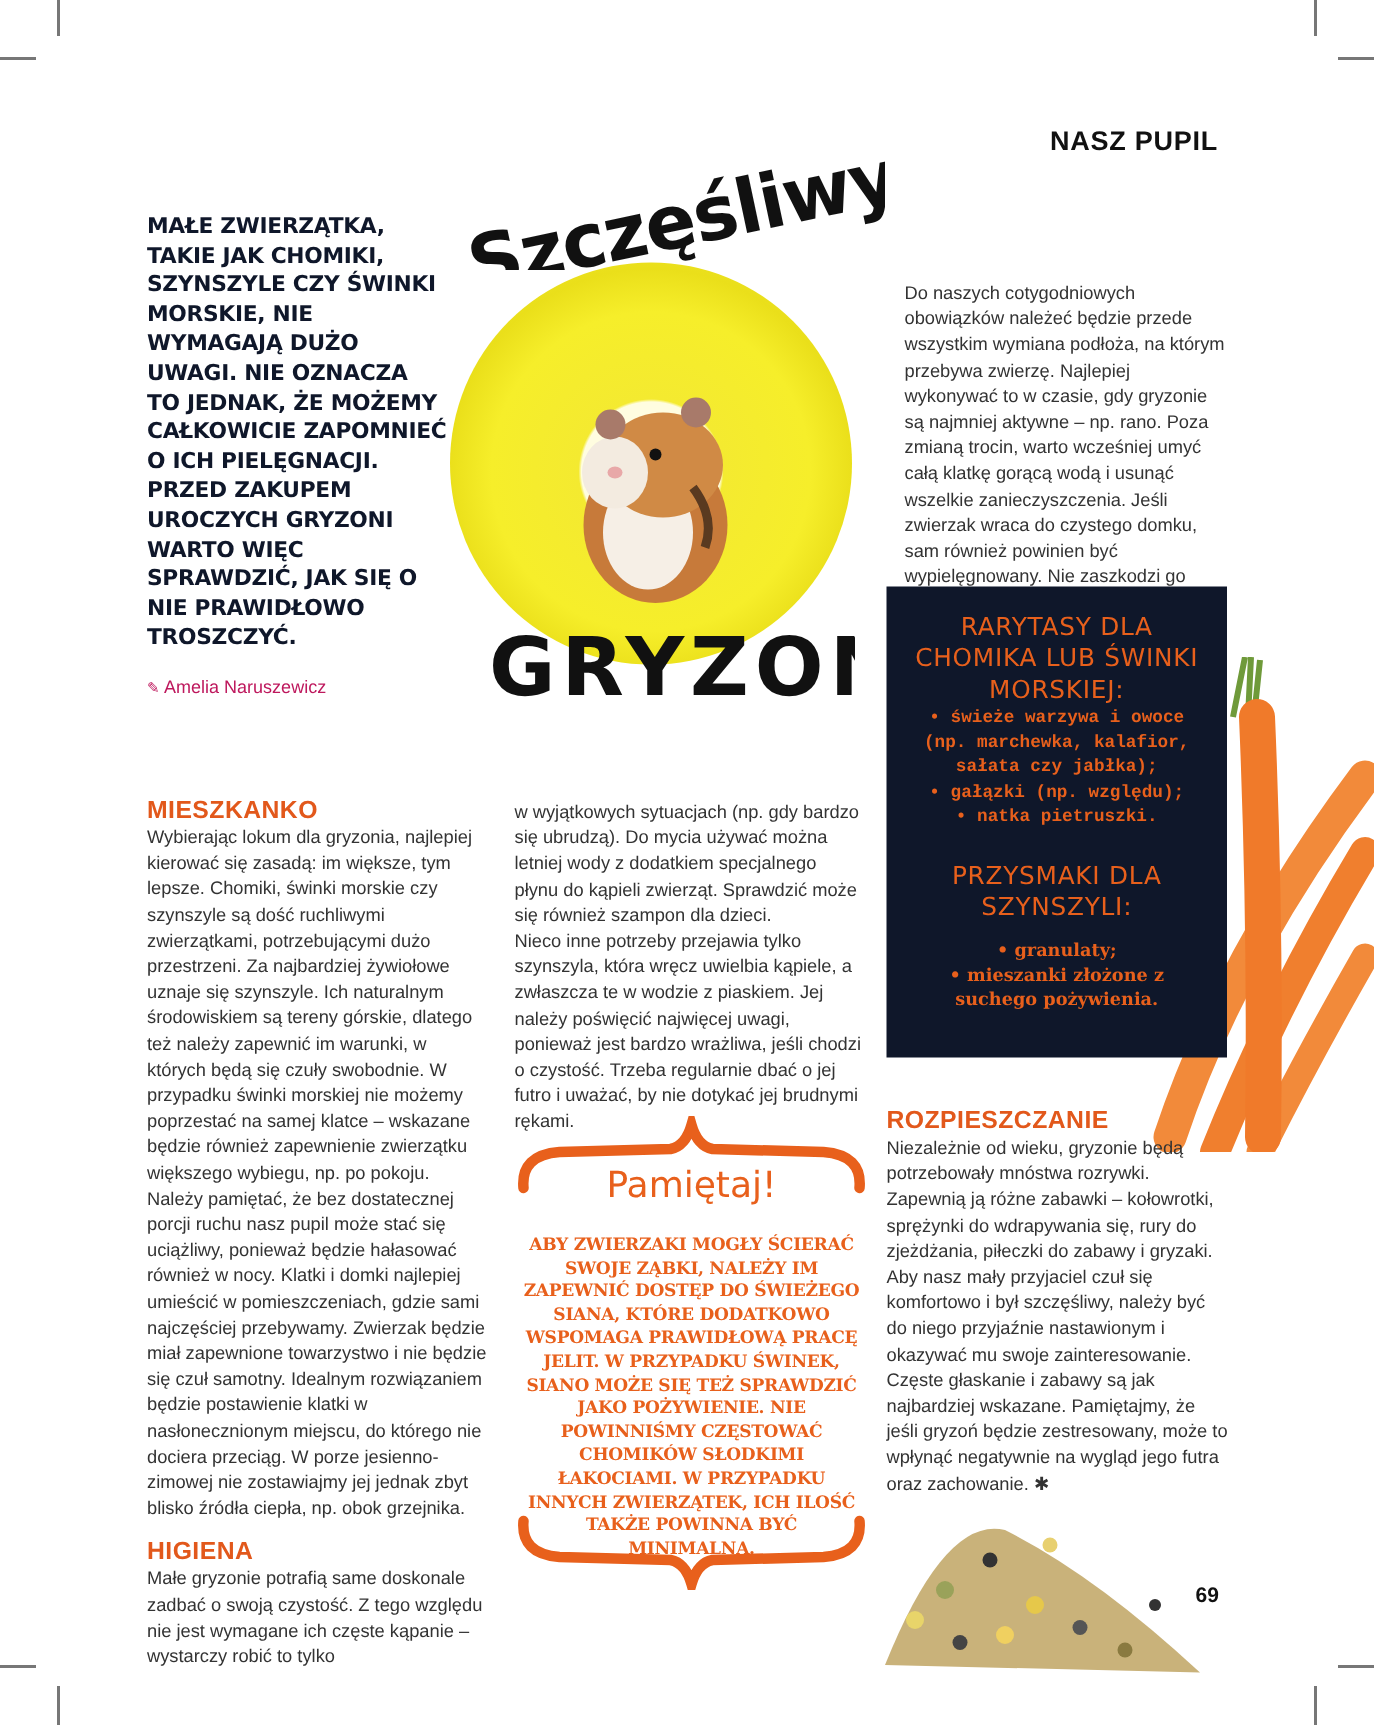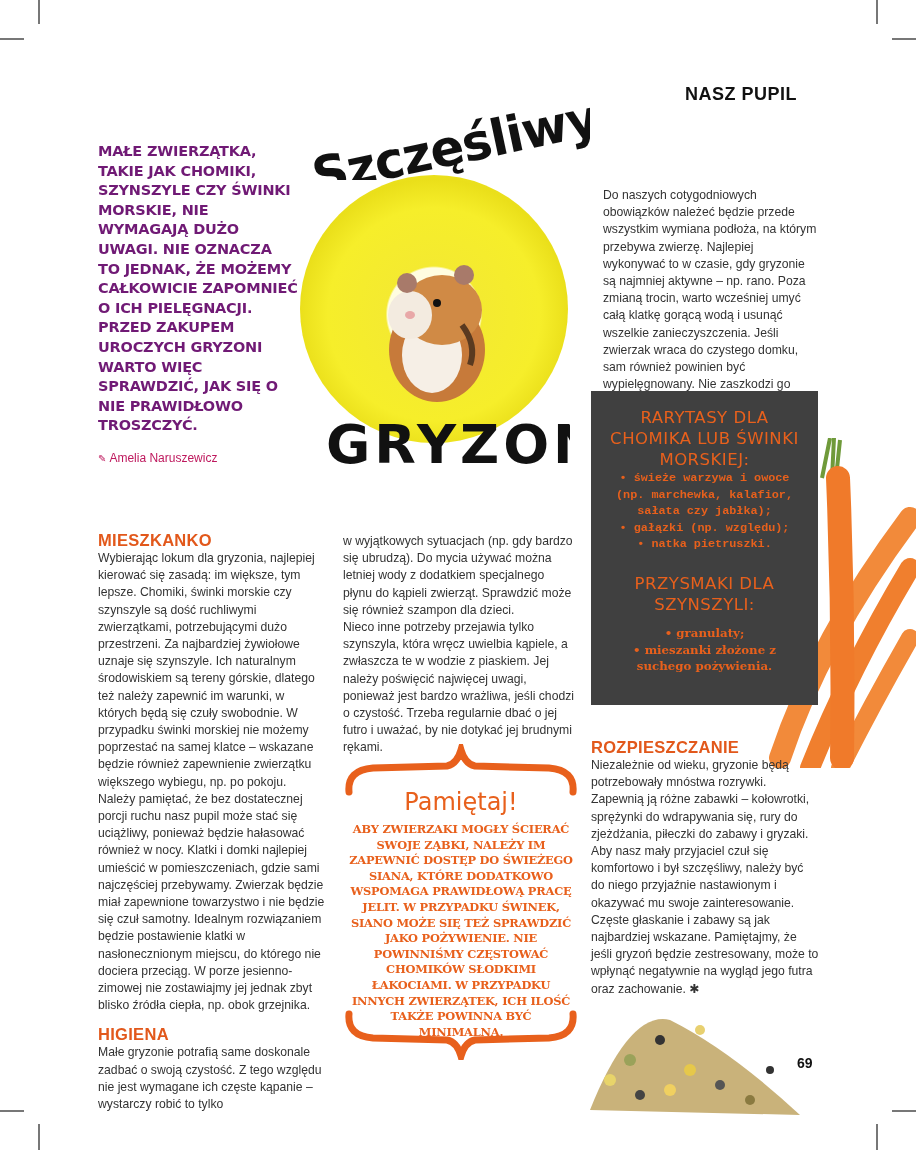--- a/index.html
+++ b/index.html
@@ -6,7 +6,7 @@
   body{width:916px;height:1150px;position:relative;overflow:hidden;font-family:"Liberation Sans",sans-serif;color:#2a2a2a;}
   .abs{position:absolute;}
   .crop{position:absolute;background:#777;}
-  .section-tag{left:685px;top:84px;font-weight:bold;font-size:18px;letter-spacing:0.5px;color:#111;}
+  .section-tag{left:700px;top:84px;font-weight:bold;font-size:18px;letter-spacing:0.5px;color:#111;}
   .lead{left:98px;top:142px;width:200px;font-weight:bold;font-size:14.5px;line-height:19.6px;text-transform:uppercase;color:#701a75;font-family:"DejaVu Sans",sans-serif;letter-spacing:-0.2px;}
   .author{left:98px;top:451px;font-size:12px;color:#be185d;}
   .author .pen{font-size:10px;margin-right:3px;}

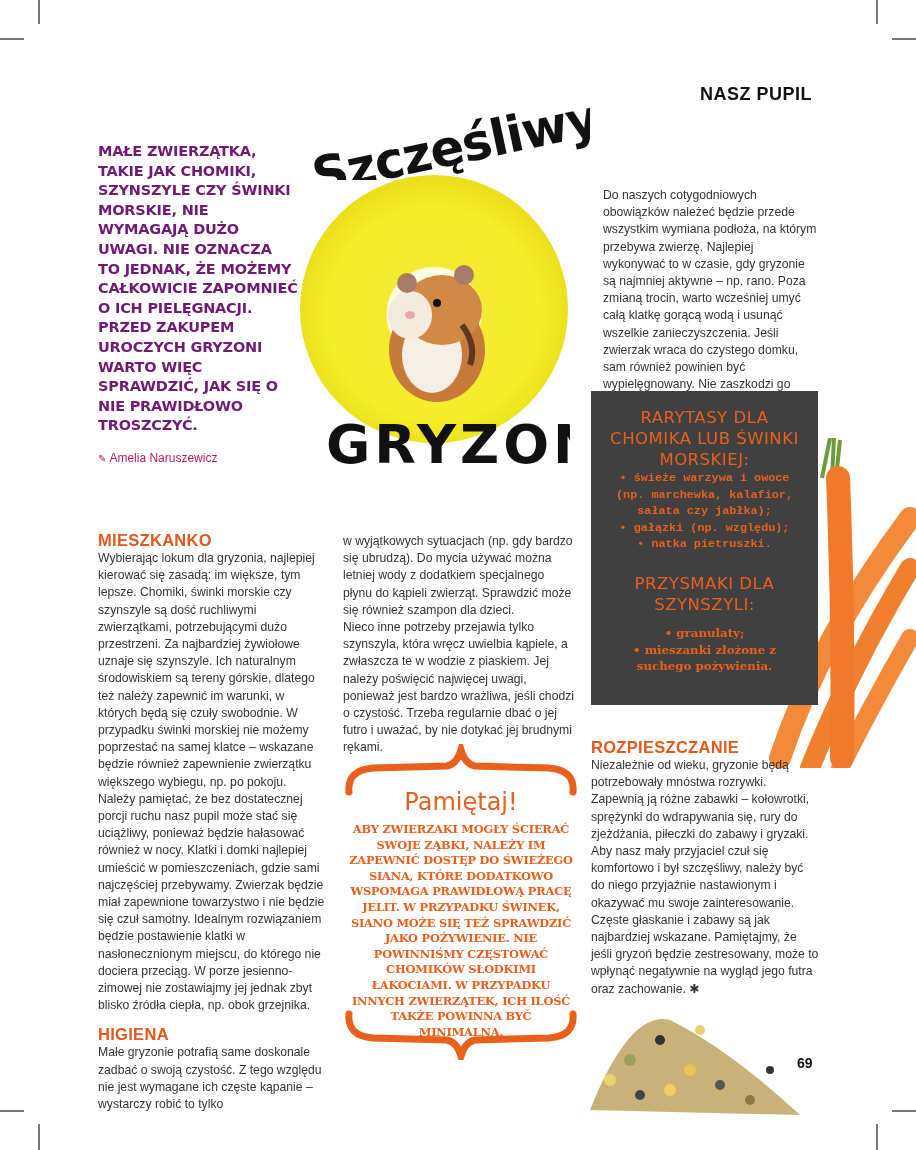--- a/index.html
+++ b/index.html
@@ -7,7 +7,7 @@
   .abs{position:absolute;}
   .crop{position:absolute;background:#777;}
   .section-tag{left:700px;top:84px;font-weight:bold;font-size:18px;letter-spacing:0.5px;color:#111;}
-  .lead{left:98px;top:142px;width:200px;font-weight:bold;font-size:14.5px;line-height:19.6px;text-transform:uppercase;color:#701a75;font-family:"DejaVu Sans",sans-serif;letter-spacing:-0.2px;}
+  .lead{left:98px;top:142px;width:200px;font-weight:bold;font-size:14.5px;line-height:19.6px;text-transform:uppercase;color:#0f172a;font-family:"DejaVu Sans",sans-serif;letter-spacing:-0.2px;}
   .author{left:98px;top:451px;font-size:12px;color:#be185d;}
   .author .pen{font-size:10px;margin-right:3px;}
   .title-top{left:300px;top:100px;width:290px;height:80px;}

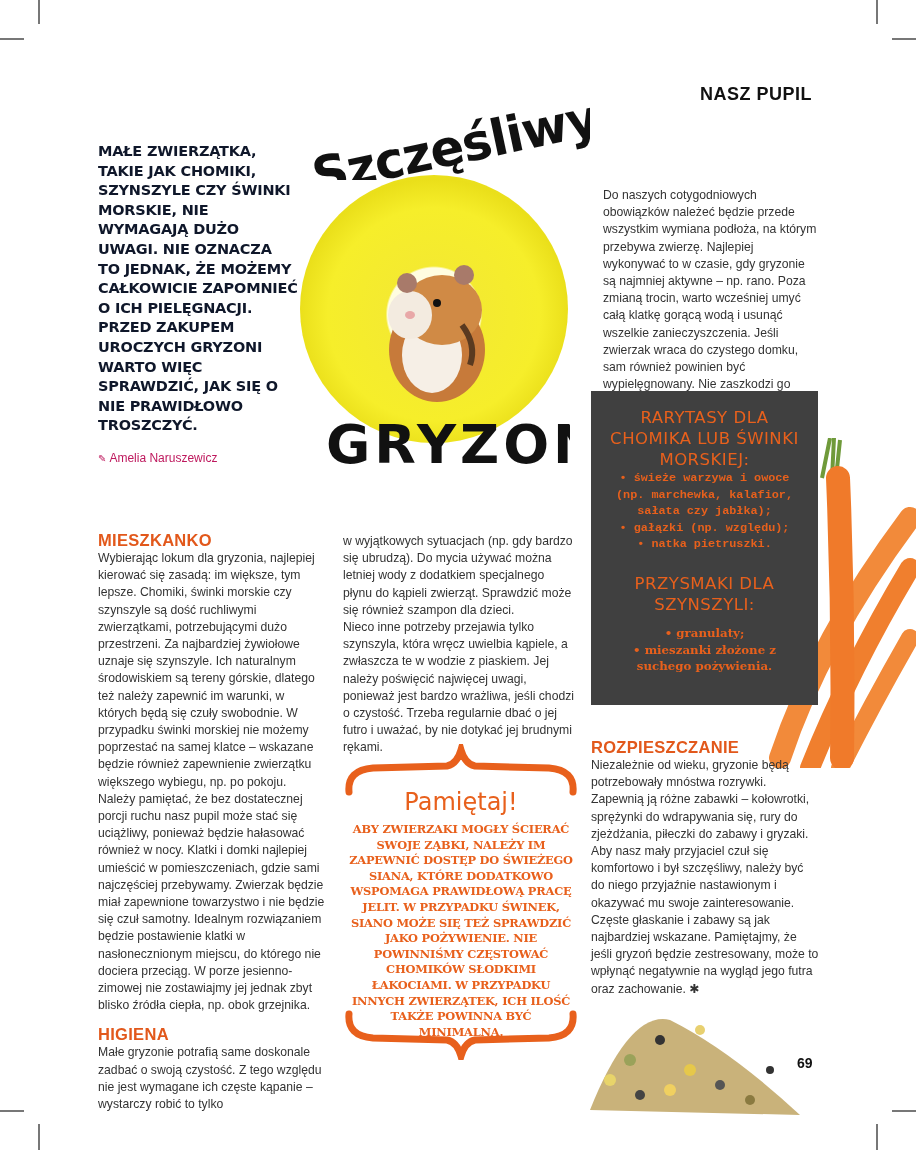--- a/index.html
+++ b/index.html
@@ -21,7 +21,7 @@
   .c2{left:343px;top:496px;width:232px;}
   .c3{left:603px;top:150px;width:215px;}
   .c4{left:591px;top:700px;width:228px;}
-  .yellowbox{left:591px;top:391px;width:227px;height:314px;background:#404040;}
+  .yellowbox{left:591px;top:391px;width:227px;height:314px;background:#0f172a;}
   .yb-h{font-family:"DejaVu Sans",sans-serif;color:#e8601c;font-size:16.5px;line-height:21px;text-align:center;letter-spacing:0.5px;text-transform:uppercase;}
   .yb-list{font-family:"DejaVu Serif",serif;font-weight:bold;color:#e8601c;font-size:11.8px;line-height:16.6px;text-align:center;margin:0;padding:0;list-style:none;}
   .remember{left:343px;top:744px;width:236px;height:316px;}

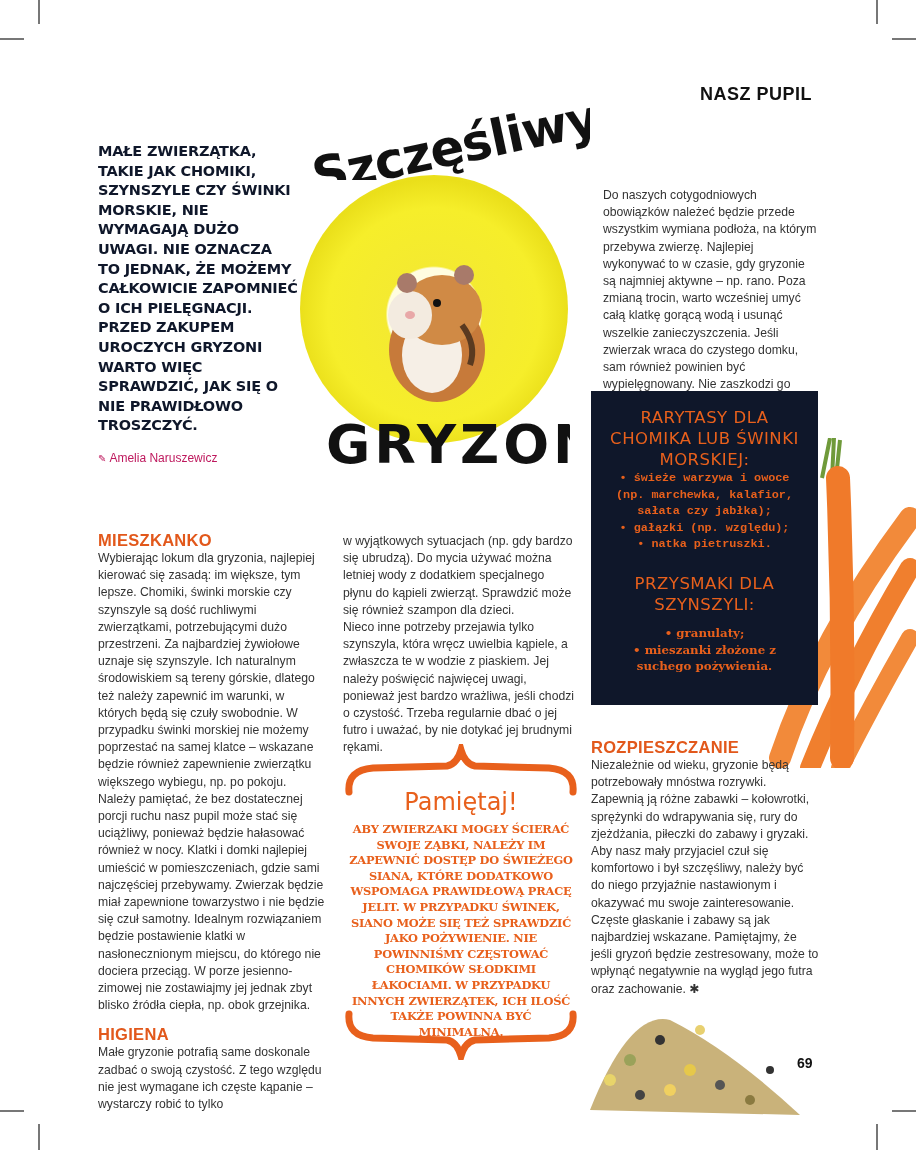--- a/index.html
+++ b/index.html
@@ -25,7 +25,7 @@
   .yb-h{font-family:"DejaVu Sans",sans-serif;color:#e8601c;font-size:16.5px;line-height:21px;text-align:center;letter-spacing:0.5px;text-transform:uppercase;}
   .yb-list{font-family:"DejaVu Serif",serif;font-weight:bold;color:#e8601c;font-size:11.8px;line-height:16.6px;text-align:center;margin:0;padding:0;list-style:none;}
   .remember{left:343px;top:744px;width:236px;height:316px;}
-  .rem-title{position:absolute;left:0;top:44px;width:236px;text-align:center;font-family:"DejaVu Sans",sans-serif;font-size:24px;color:#e8601c;}
+  .rem-title{position:absolute;left:0;top:32px;width:236px;text-align:center;font-family:"DejaVu Sans",sans-serif;font-size:24px;color:#e8601c;}
   .rem-text{position:absolute;left:4px;top:78px;width:228px;text-align:center;font-family:"DejaVu Serif",serif;font-weight:bold;font-size:11.4px;line-height:15.6px;color:#e8601c;text-transform:uppercase;letter-spacing:-0.2px;}
   .page-no{left:797px;top:1055px;font-weight:bold;font-size:14px;color:#111;}
   .carrots{left:760px;top:438px;width:156px;height:330px;}

